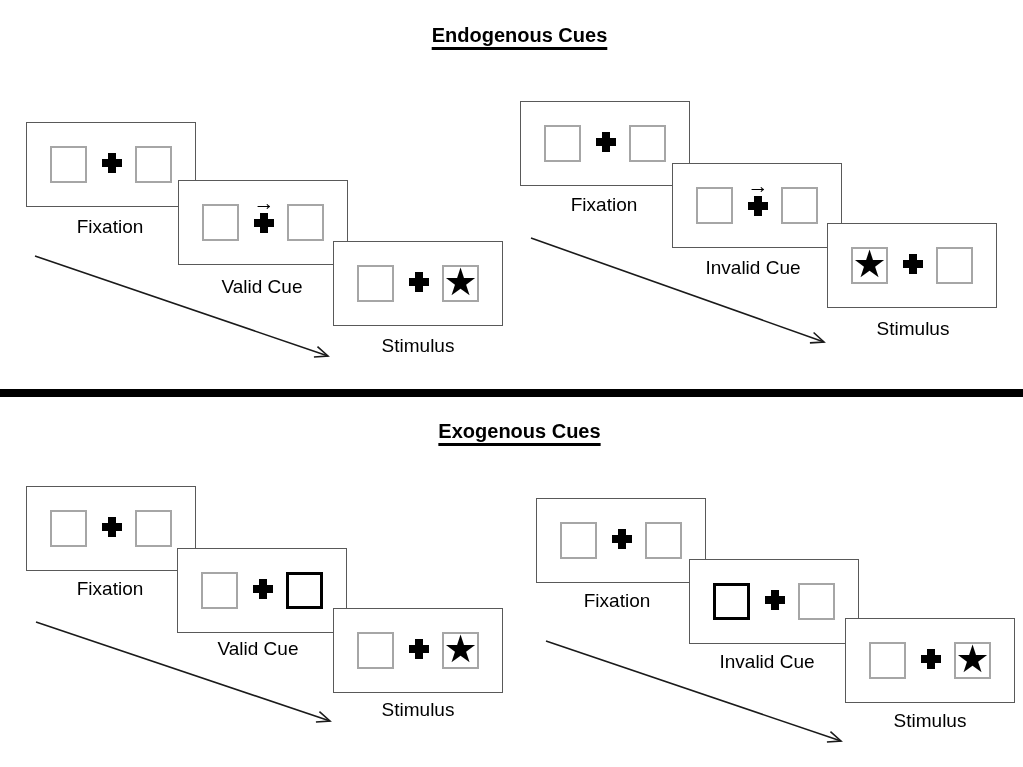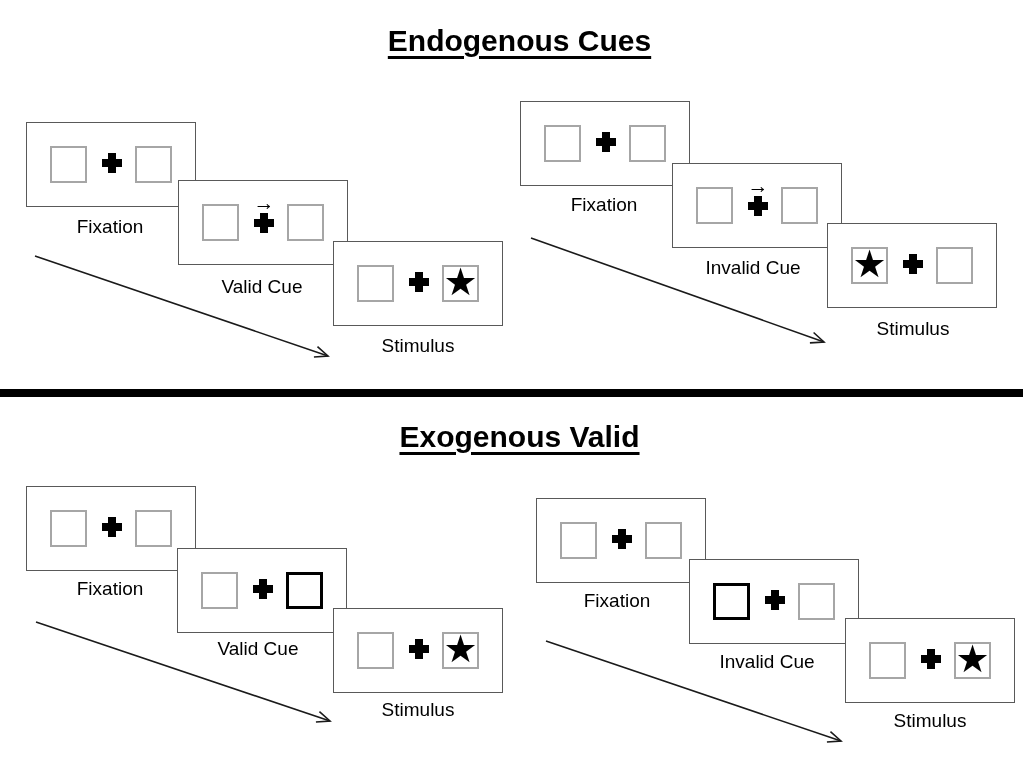--- a/index.html
+++ b/index.html
@@ -14,7 +14,7 @@
     position:absolute;
     left:16px;width:1007px;
     text-align:center;
-    font-size:30px;
+    font-size:20px;
     font-weight:bold;
     color:#000;
     text-decoration:underline;

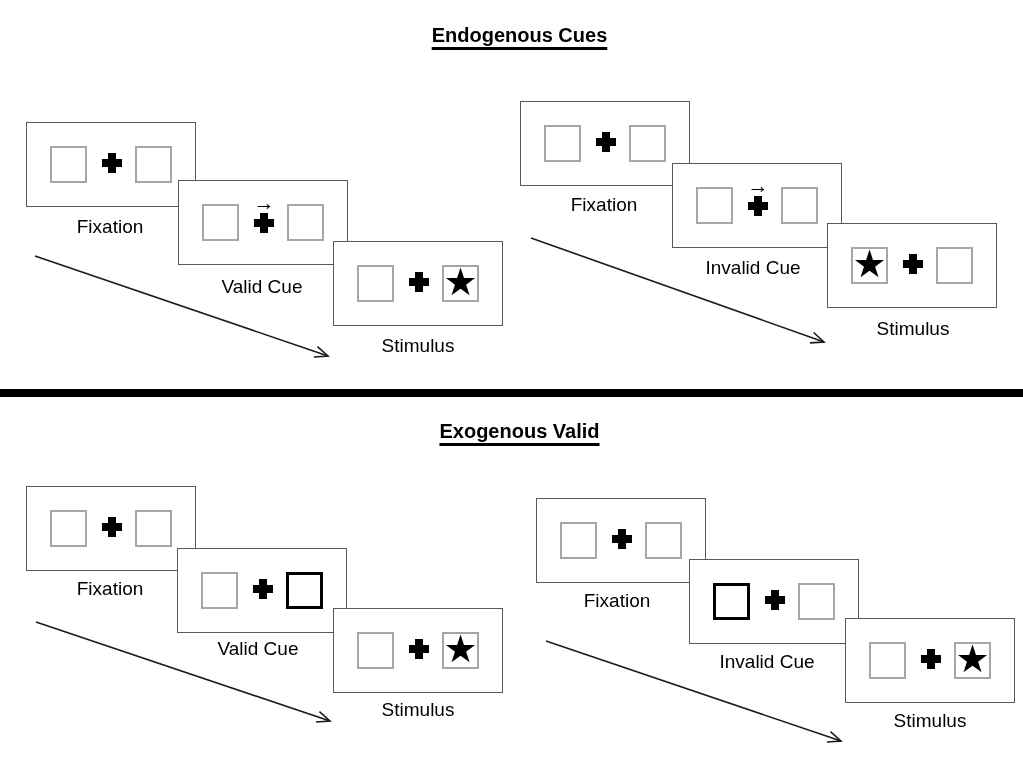--- a/index.html
+++ b/index.html
@@ -157,7 +157,7 @@
 
   <div id="divider"></div>
 
-  <div class="title" style="top:420px;">Exogenous Valid</div>
+  <div class="title" style="top:420px;">Exogenous Cues</div>
 
   <div class="panel" style="left:26px;top:486px;">
     <div class="pbox l"></div>

